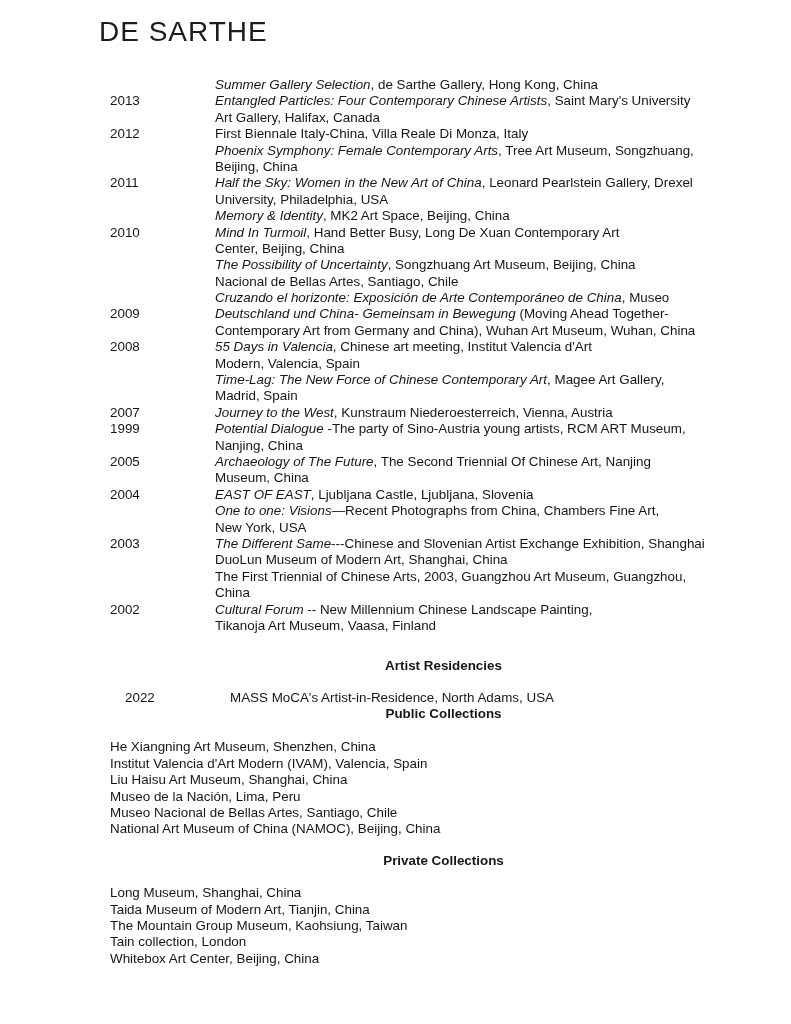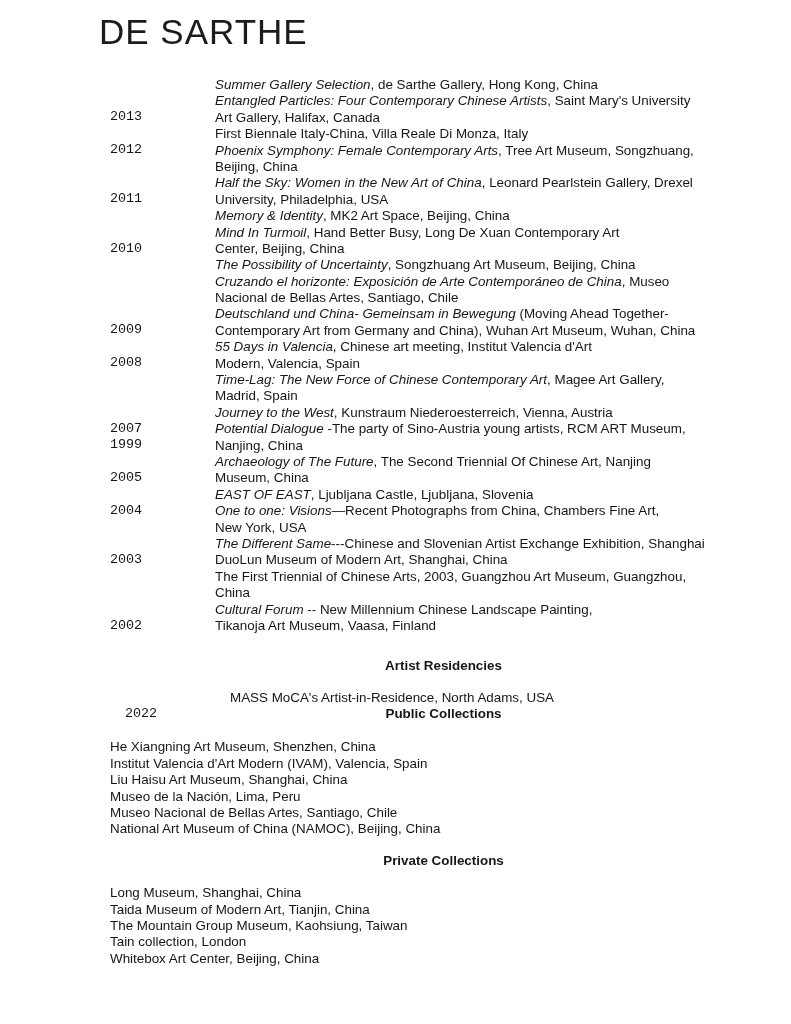--- a/index.html
+++ b/index.html
@@ -18,7 +18,7 @@
     position: absolute;
     left: 99px;
     top: 15px;
-    font-size: 35px;
+    font-size: 28px;
     line-height: 33px;
     font-weight: 400;
     letter-spacing: 1px;

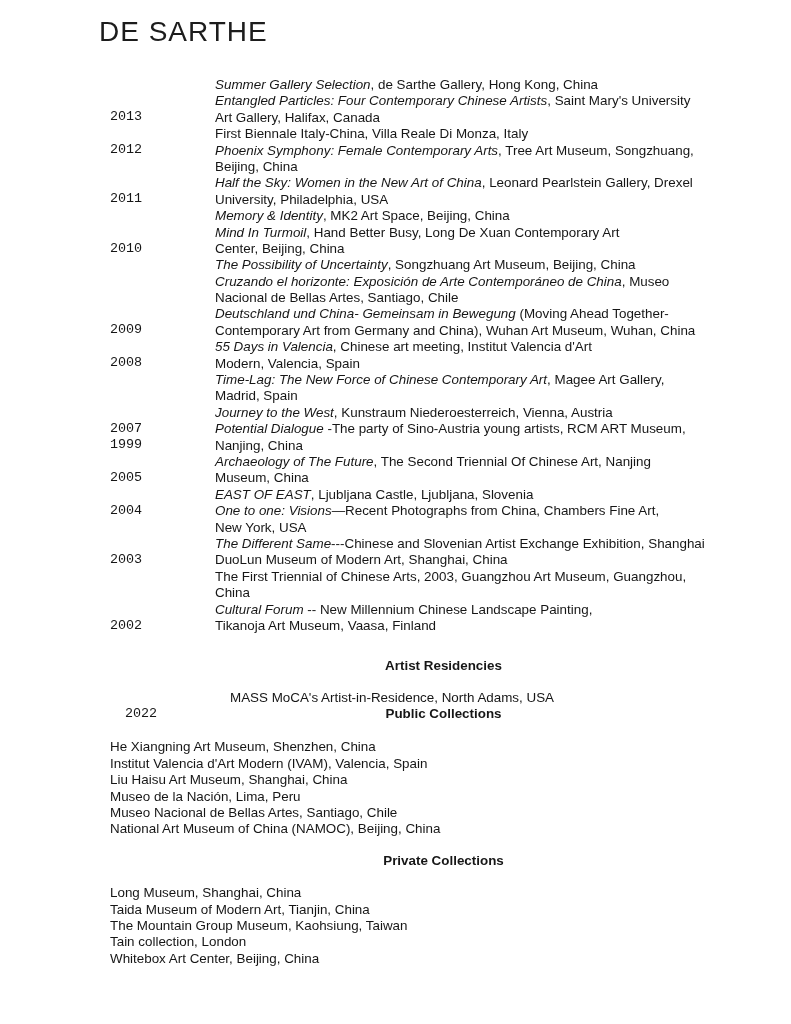--- a/index.html
+++ b/index.html
@@ -32,7 +32,7 @@
     width: 777px;
   }
   .exh-row { position: relative; padding-left: 215px; }
-  .exh-row .year { position: absolute; left: 110px; top: 16px; font-family: Liberation Mono, monospace; }
+  .exh-row .year { position: absolute; left: 110px; top: 0; }
   .line { white-space: nowrap; height: 16.4px; }
   .it { font-style: italic; }
   .heading {

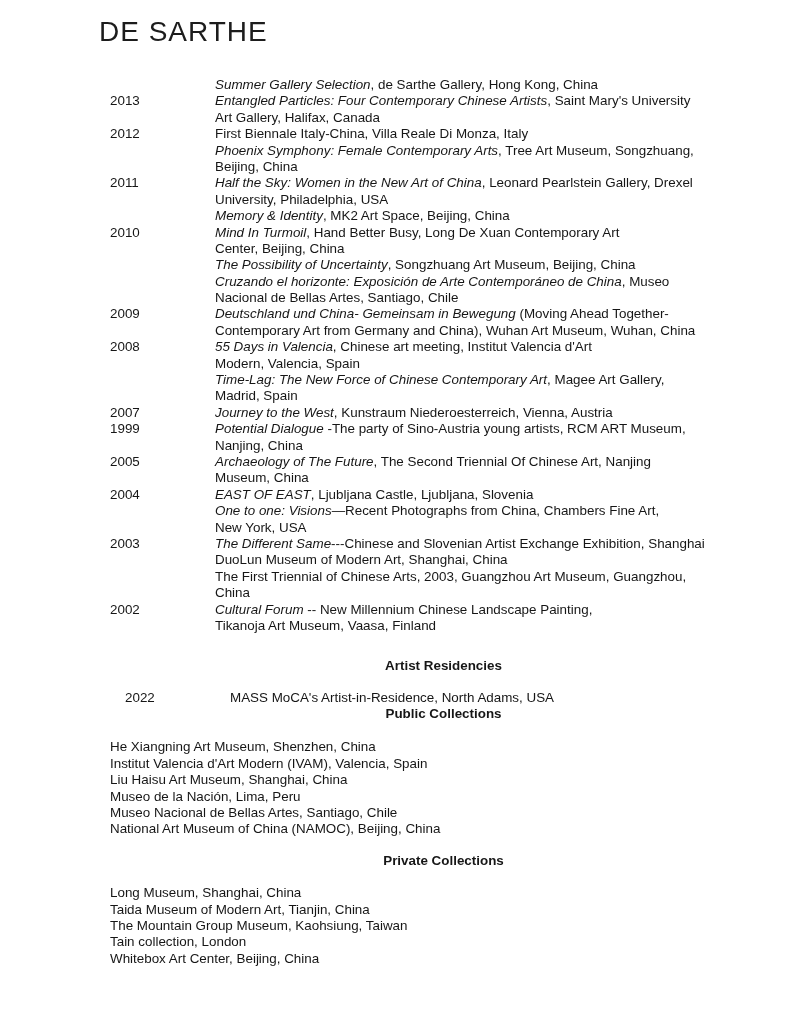--- a/index.html
+++ b/index.html
@@ -94,8 +94,8 @@
         </div>
         <div class="exh-row">
           <span class="year"></span>
+          <div class="line"><span>Nacional de Bellas Artes, Santiago, Chile</span></div>
           <div class="line"><span class="it">Cruzando el horizonte: Exposición de Arte Contemporáneo de China</span><span>, Museo</span></div>
-          <div class="line"><span>Nacional de Bellas Artes, Santiago, Chile</span></div>
         </div>
         <div class="exh-row">
           <span class="year">2009</span>

